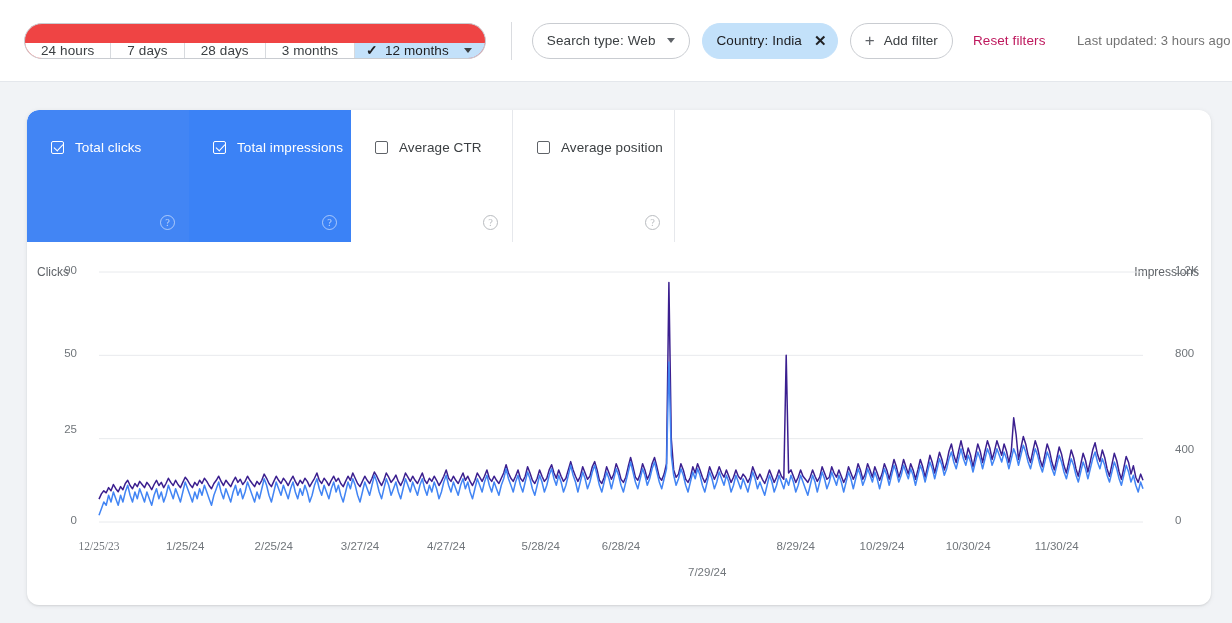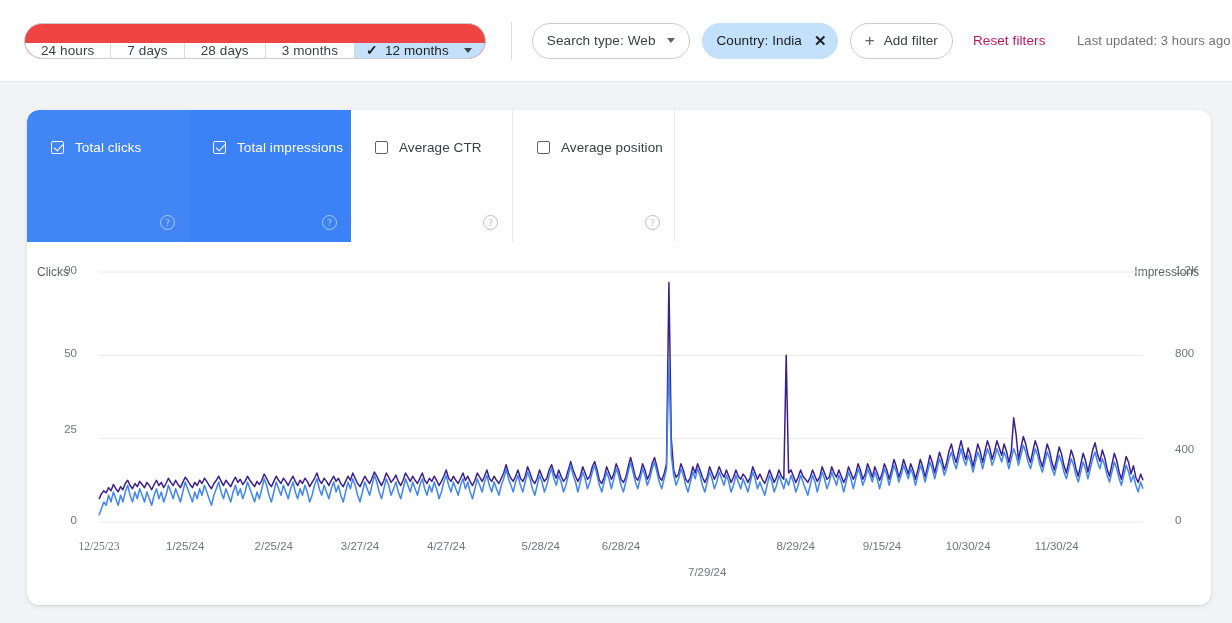--- a/index.html
+++ b/index.html
@@ -375,7 +375,7 @@
       <div class="xtick" style="left: 594px; top: 298px;">6/28/24</div>
       <div class="xtick" style="left: 680.202px; top: 292px; margin-top: 32px;">7/29/24</div>
       <div class="xtick" style="left: 768.798px; top: 298px;">8/29/24</div>
-      <div class="xtick" style="left: 855px; top: 298px;">9/15/24</div>
+      <div class="xtick" style="left: 855px; top: 298px;">10/29/24</div>
       <div class="xtick" style="left: 941.202px; top: 298px;">10/30/24</div>
       <div class="xtick" style="left: 1029.8px; top: 298px;">11/30/24</div>
     </div>

